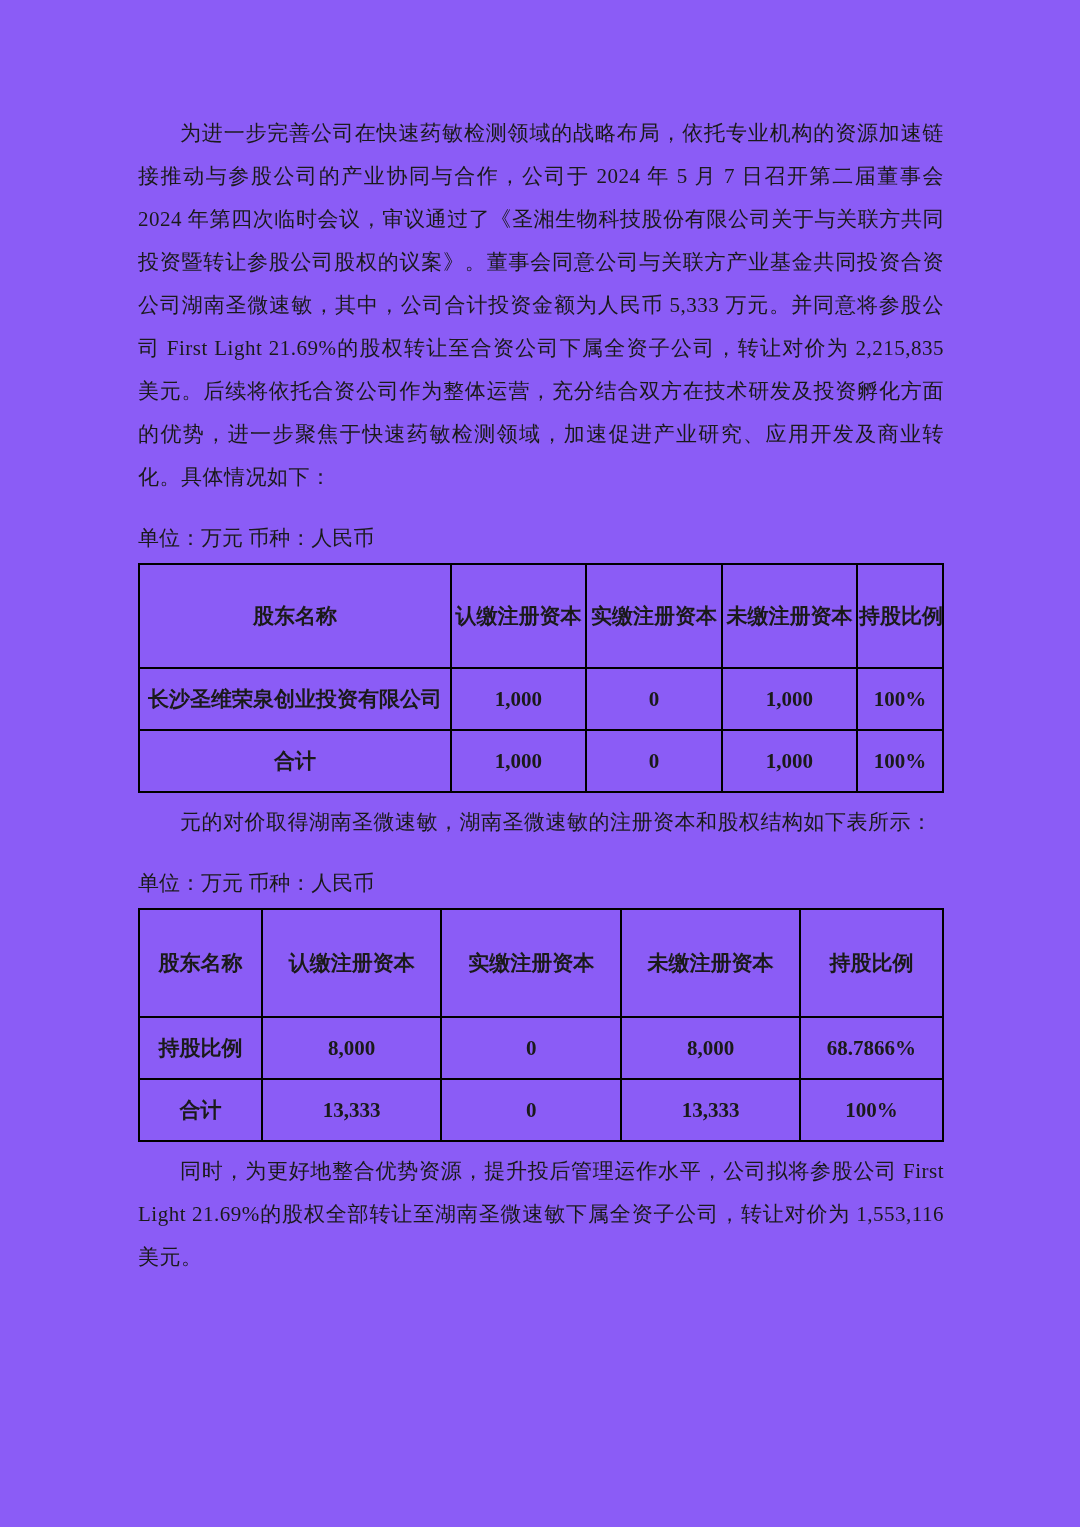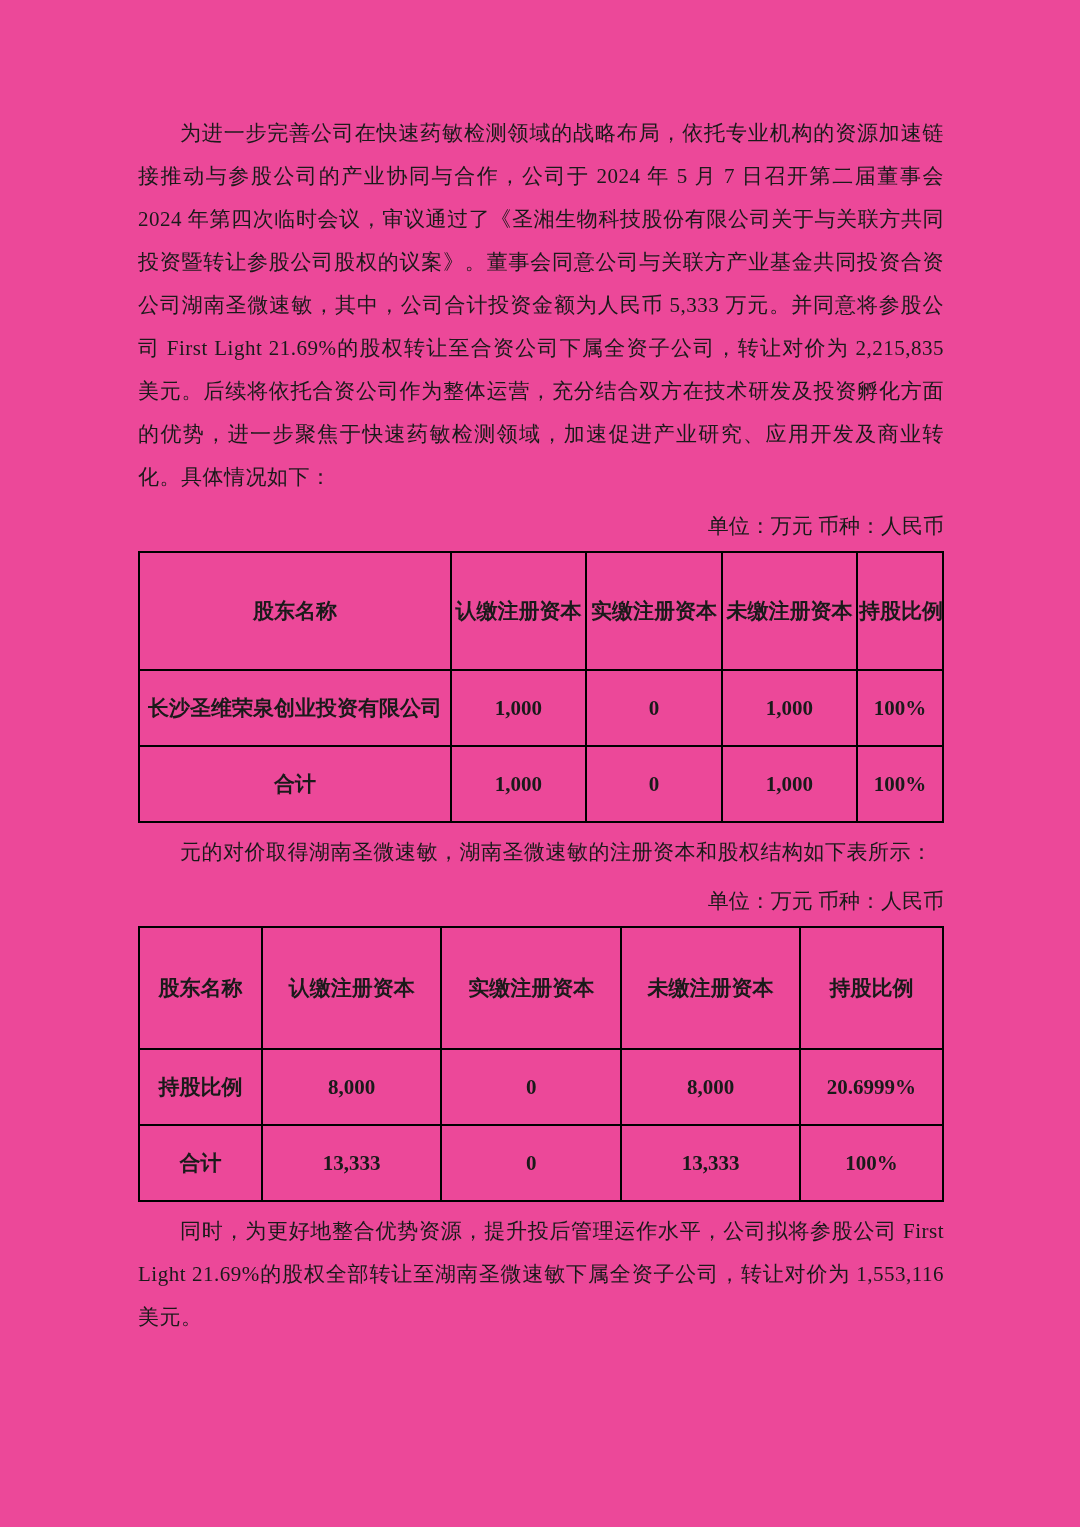--- a/index.html
+++ b/index.html
@@ -7,7 +7,7 @@
     position: relative;
     width: 1080px;
     height: 1527px;
-    background: #ec4899;
+    background: #8b5cf6;
     font-family: "Liberation Serif", serif;
     color: #1a1a1a;
     overflow: hidden;

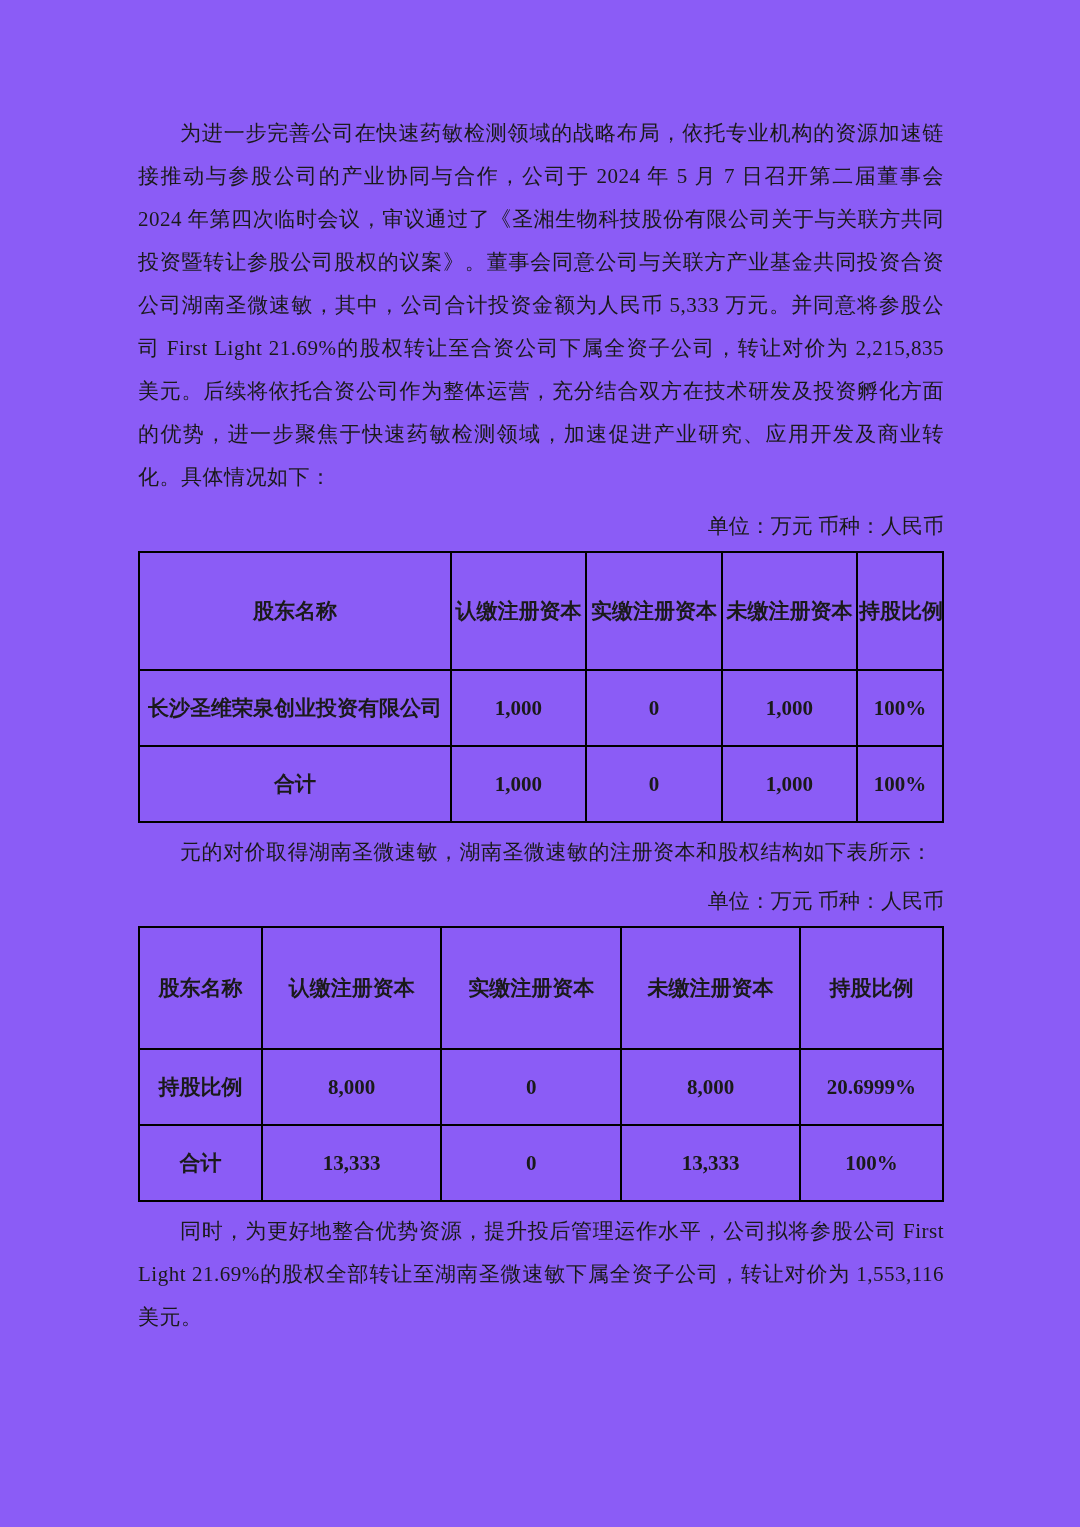--- a/index.html
+++ b/index.html
@@ -28,10 +28,9 @@
     letter-spacing: 0.5px;
   }
   .unit-label {
-    margin-top: 12px;
+    margin-top: 24px;
     font-size: 21px;
     line-height: 30px;
-    text-align: right;
   }
   table.equity {
     border-collapse: collapse;

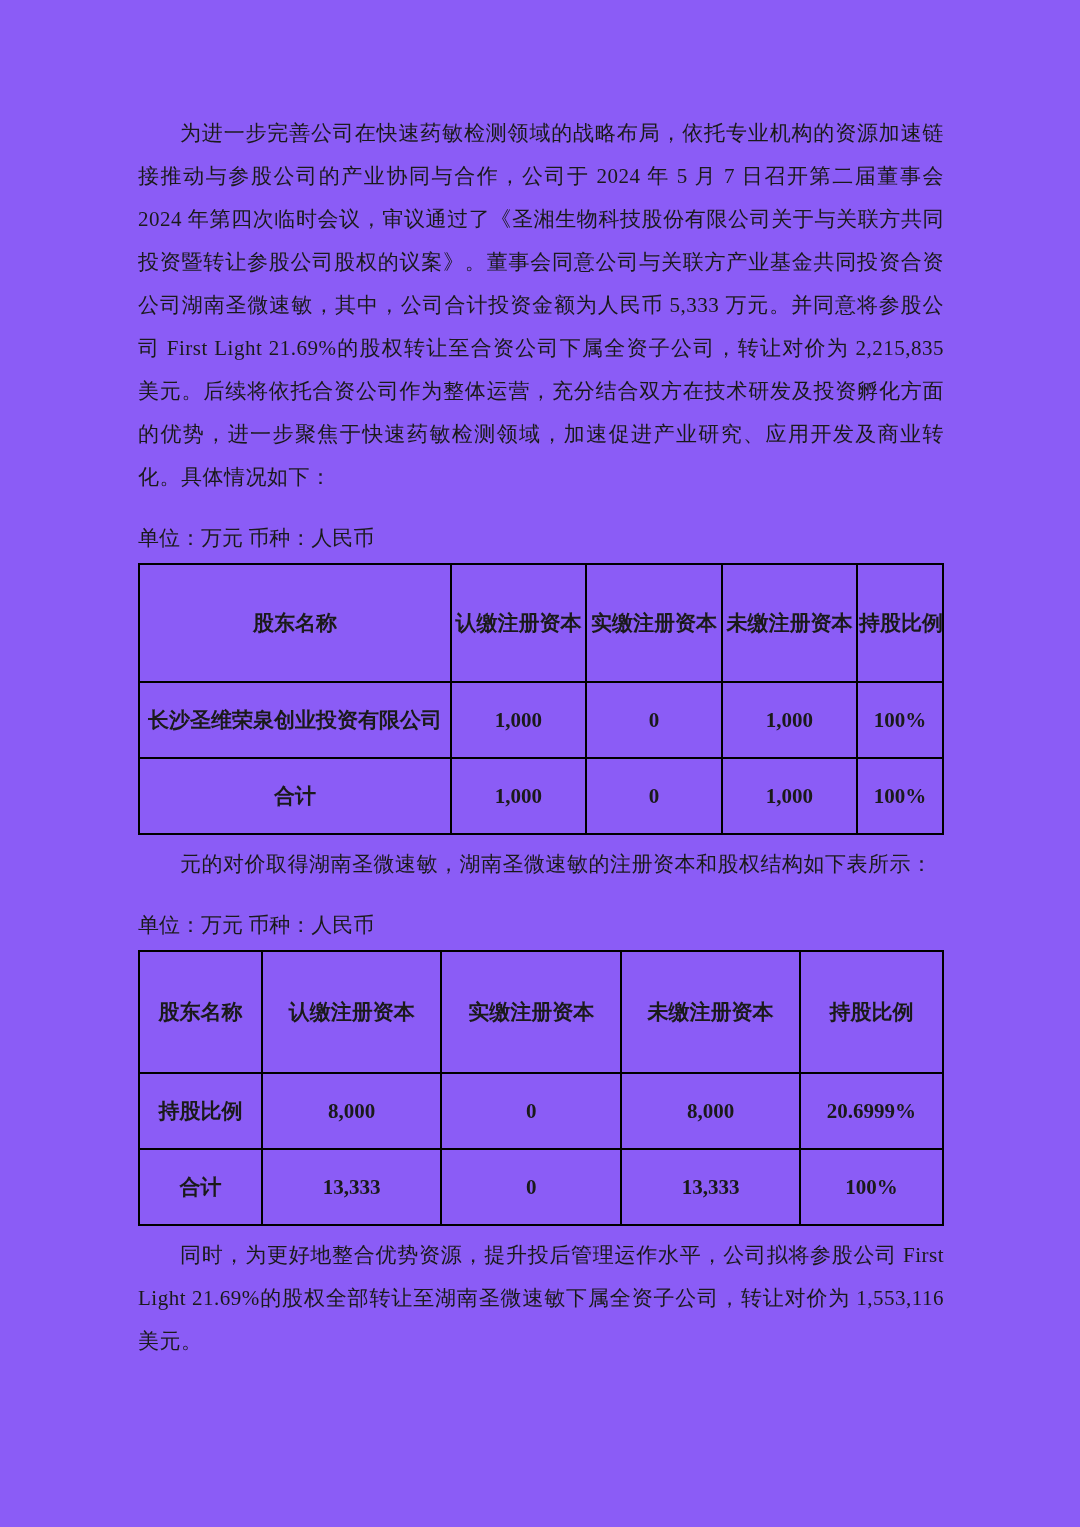--- a/index.html
+++ b/index.html
@@ -42,7 +42,7 @@
     border: 2px solid #000;
     text-align: center;
     vertical-align: middle;
-    padding: 15px 1px;
+    padding: 8px 1px;
     font-size: 21px;
     overflow: hidden;
     white-space: nowrap;

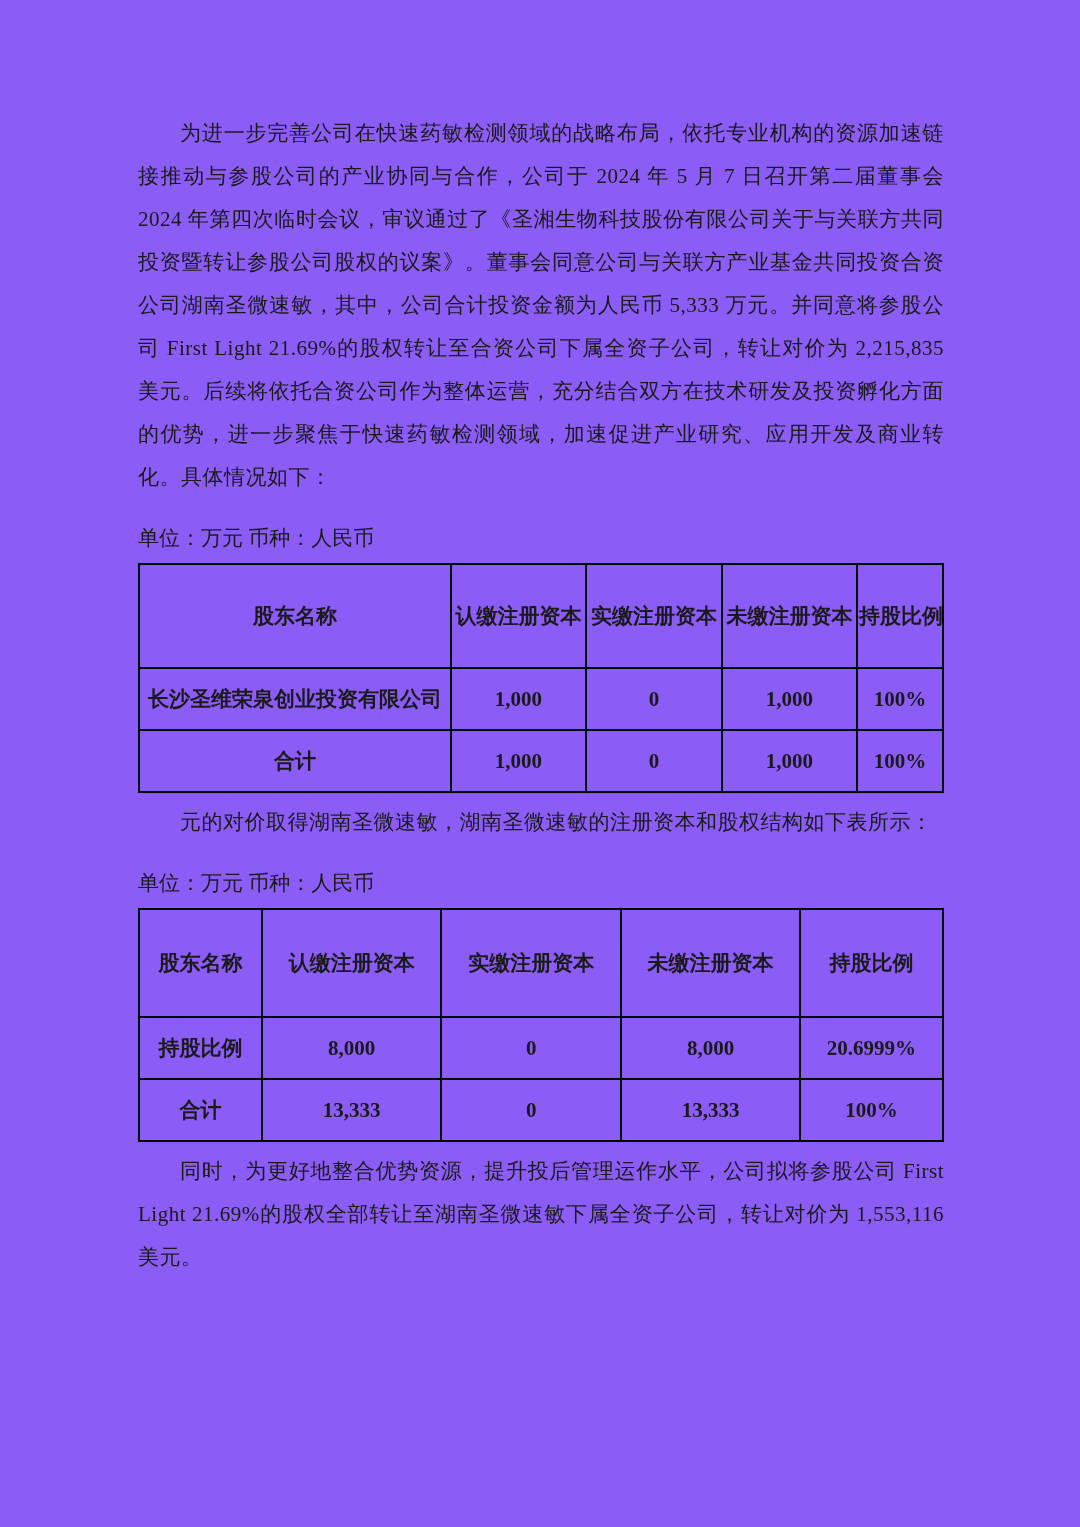--- a/index.html
+++ b/index.html
@@ -128,7 +128,7 @@
         <td>8,000</td>
         <td>0</td>
         <td>8,000</td>
-        <td>20.6999%</td>
+        <td>68.7866%</td>
       </tr>
       <tr>
         <td>合计</td>

